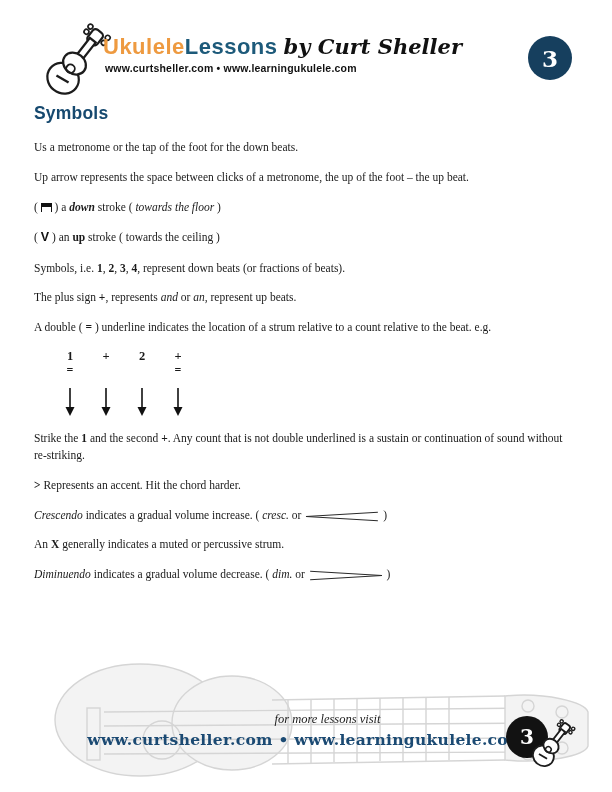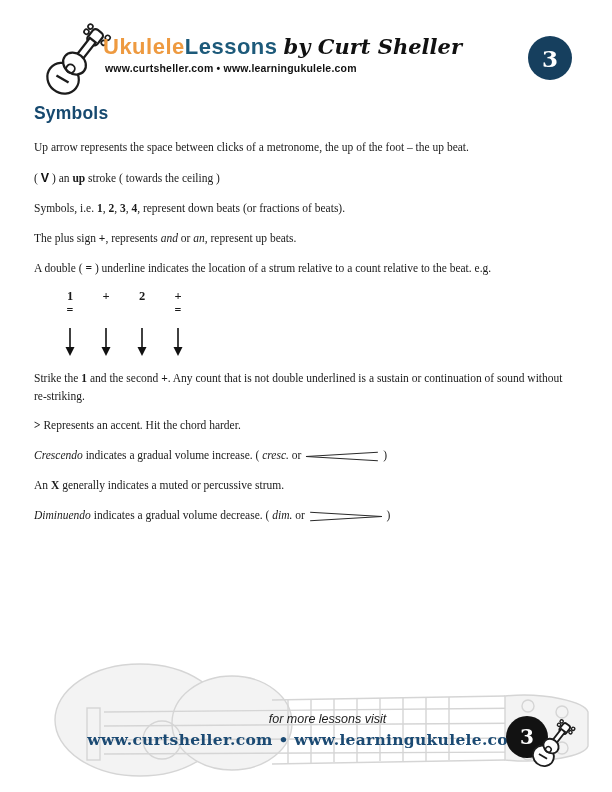--- a/index.html
+++ b/index.html
@@ -107,6 +107,7 @@
   <div class="content">
     <h1 class="title">Symbols</h1>
 
+    <p><span>Us a metronome or the tap of the foot for the down beats.</span></p>
     <p><span>Up arrow represents the space between clicks of a metronome, the up of the foot – the up beat.</span></p>
     <p><span>( </span><span class="sym sym-upstroke"></span><span> ) an </span><span style="font-weight: bold; ">up</span><span> stroke ( towards the ceiling )</span></p>
     <p><span>Symbols, i.e. </span><span style="font-weight: bold;">1</span><span>, </span><span style="font-weight: bold;">2</span><span>, </span><span style="font-weight: bold;">3</span><span>, </span><span style="font-weight: bold;">4</span><span>, represent down beats (or fractions of beats).</span></p>

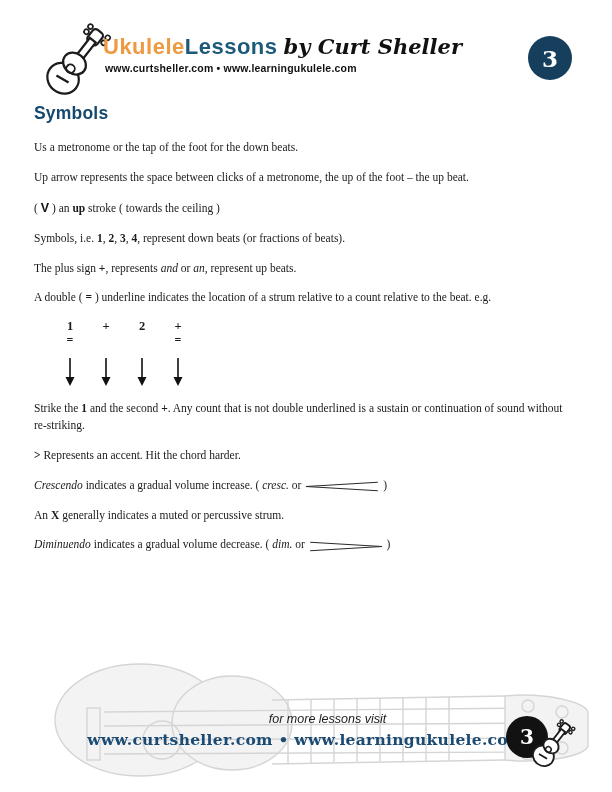--- a/index.html
+++ b/index.html
@@ -109,6 +109,7 @@
 
     <p><span>Us a metronome or the tap of the foot for the down beats.</span></p>
     <p><span>Up arrow represents the space between clicks of a metronome, the up of the foot – the up beat.</span></p>
+    <p><span>( </span><span class="sym sym-downstroke"></span><span> )  a </span><span style="font-weight: bold; font-style: italic;">down</span><span> stroke ( </span><span style="font-style: italic;">towards the floor</span><span> )</span></p>
     <p><span>( </span><span class="sym sym-upstroke"></span><span> ) an </span><span style="font-weight: bold; ">up</span><span> stroke ( towards the ceiling )</span></p>
     <p><span>Symbols, i.e. </span><span style="font-weight: bold;">1</span><span>, </span><span style="font-weight: bold;">2</span><span>, </span><span style="font-weight: bold;">3</span><span>, </span><span style="font-weight: bold;">4</span><span>, represent down beats (or fractions of beats).</span></p>
     <p><span>The plus sign </span><span style="font-weight: bold;">+</span><span>, represents </span><span style="font-style: italic;">and</span><span> or </span><span style="font-style: italic;">an</span><span>, represent up beats.</span></p>

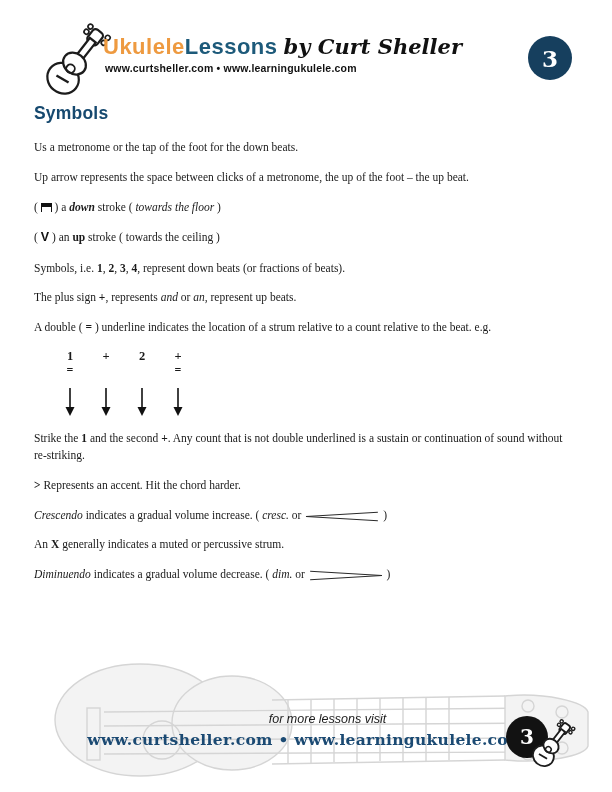--- a/index.html
+++ b/index.html
@@ -67,7 +67,7 @@
   .footer{position:absolute;left:0;top:650px;width:612px;height:142px;}
   .watermark{position:absolute;left:0;top:0;}
   .footer-tagline{position:absolute;left:0;top:62px;width:612px;text-align:center;
-    font-family:Liberation Sans, sans-serif;font-style:italic;font-size:12.5px;color:#1c1c1c;padding-left:43px;}
+    font-family:Liberation Serif, serif;font-style:italic;font-size:12.5px;color:#1c1c1c;padding-left:43px;}
   .footer-urls{position:absolute;left:0;top:80px;width:612px;text-align:center;
     font-family:"DejaVu Serif",serif;font-weight:bold;font-size:15.5px;letter-spacing:.3px;color:var(--footer-link-navy);}
   .footer-badge{

